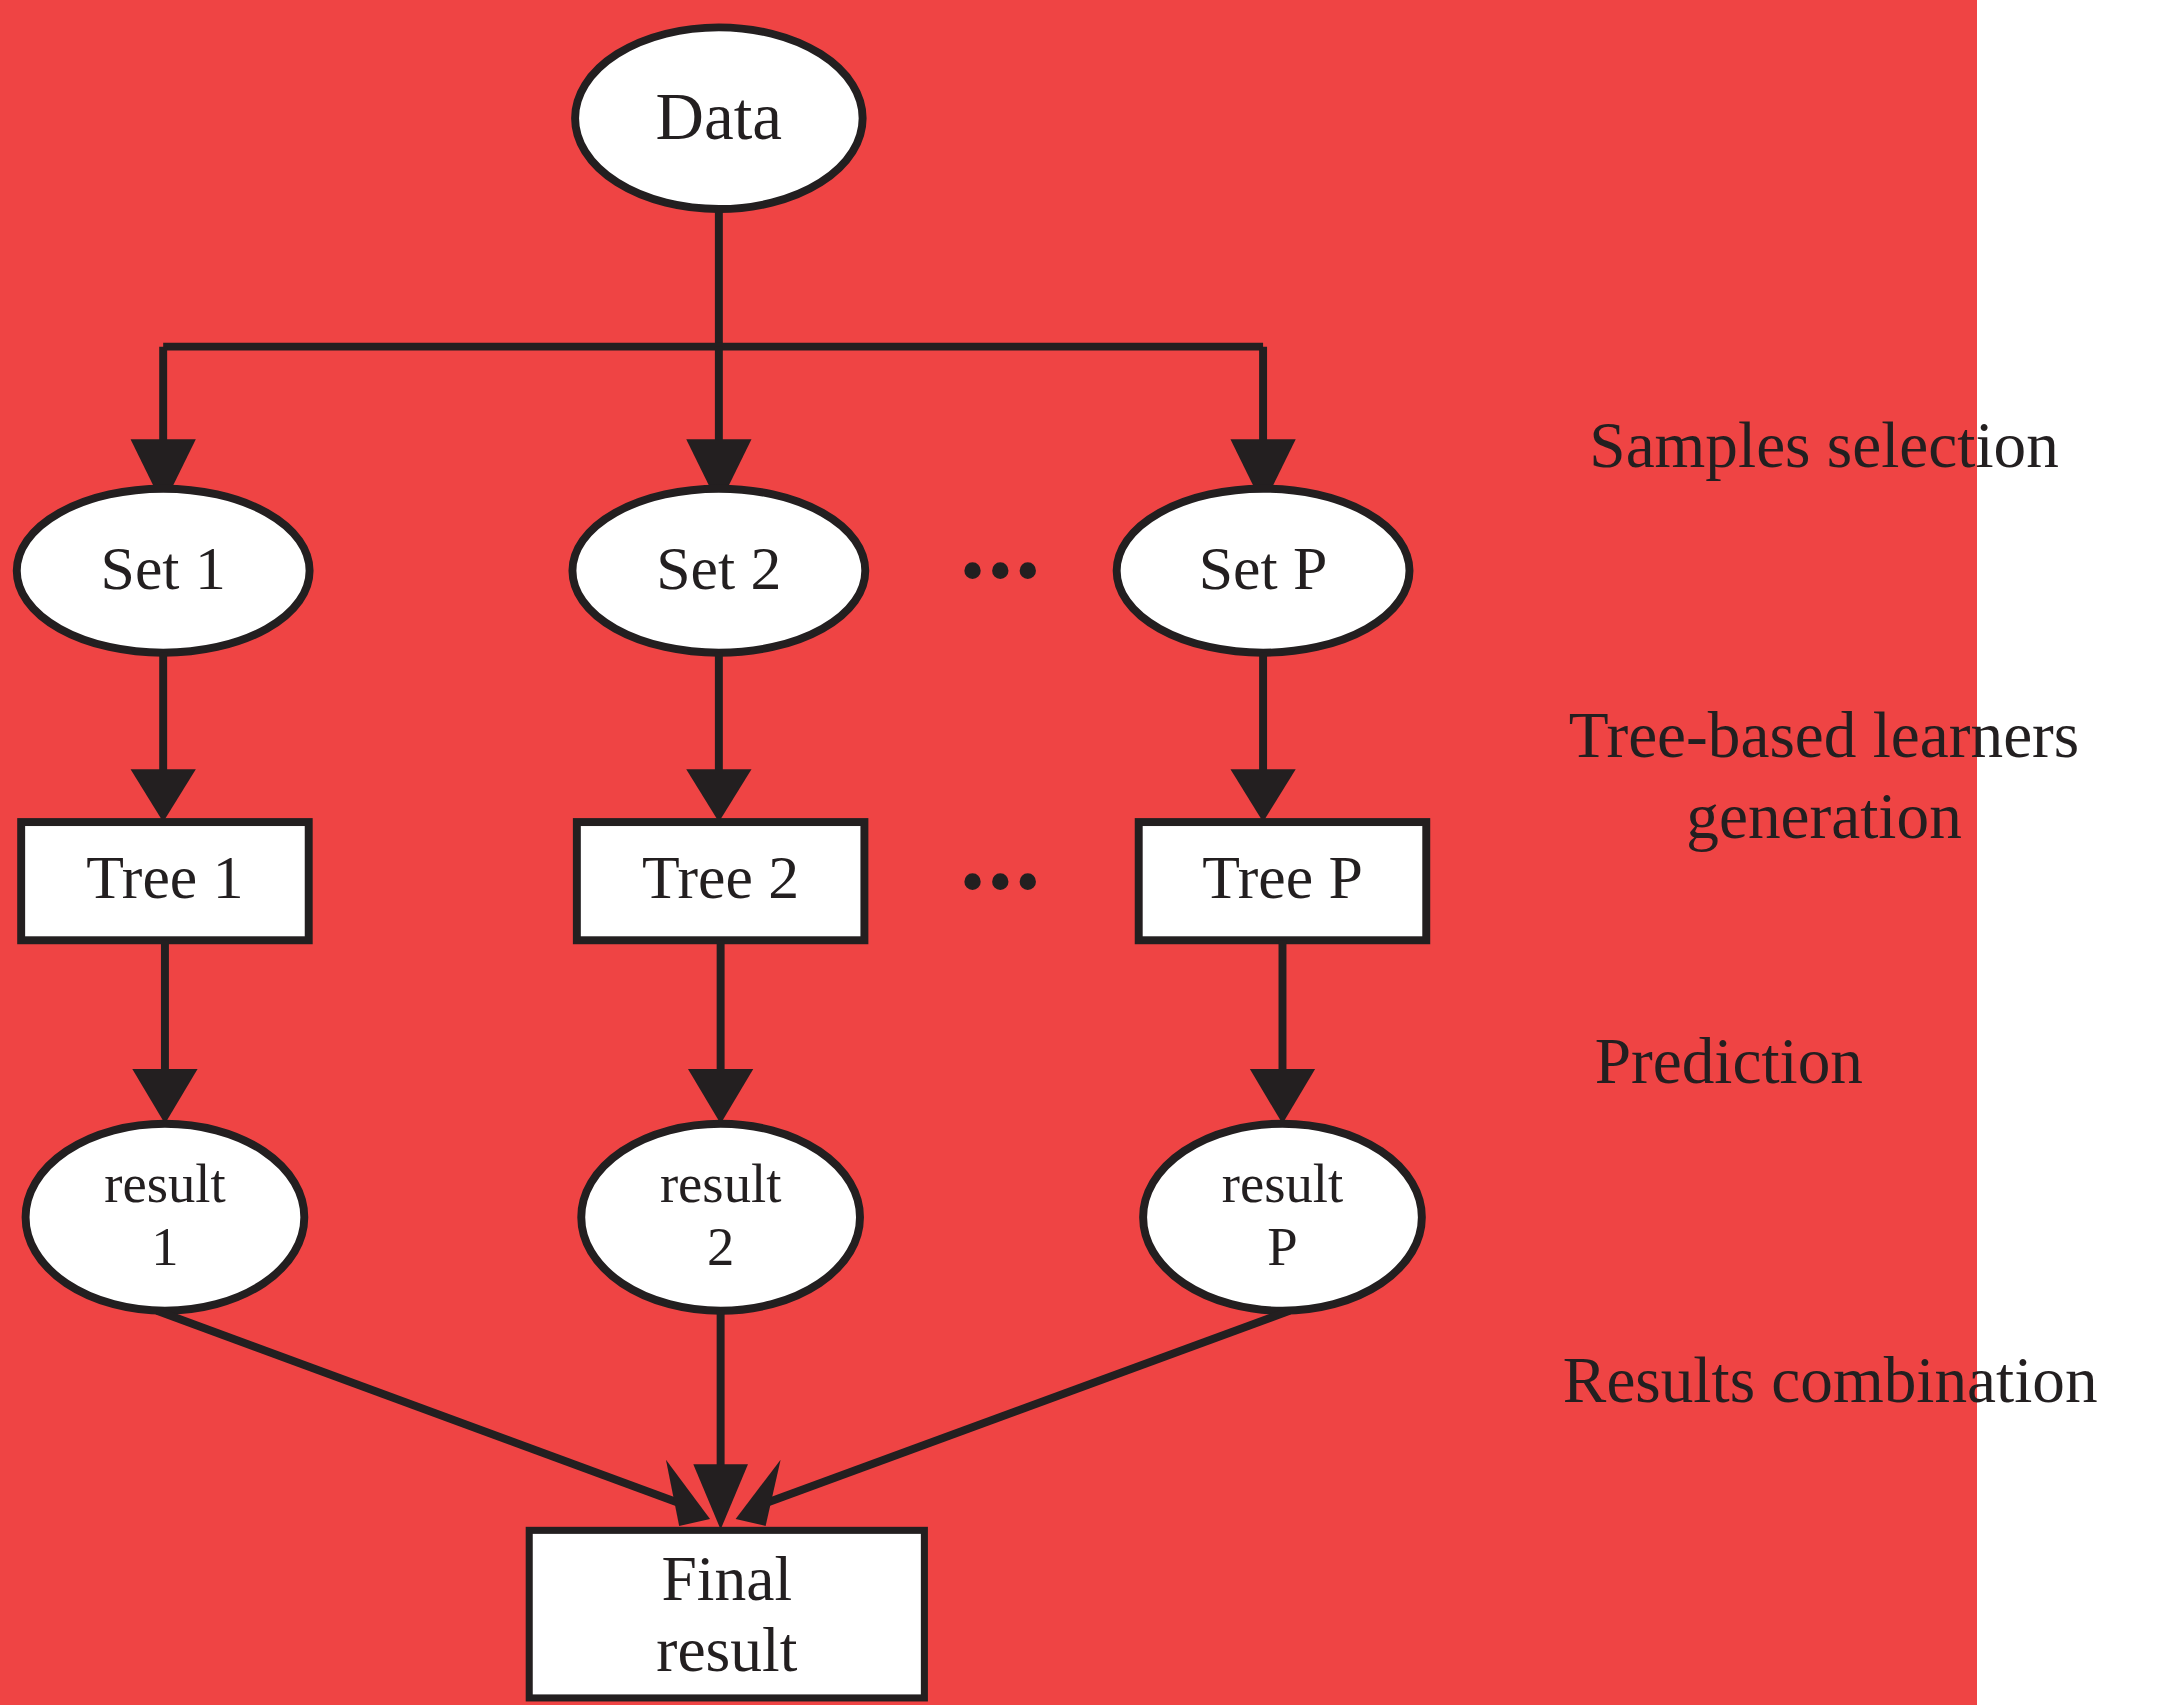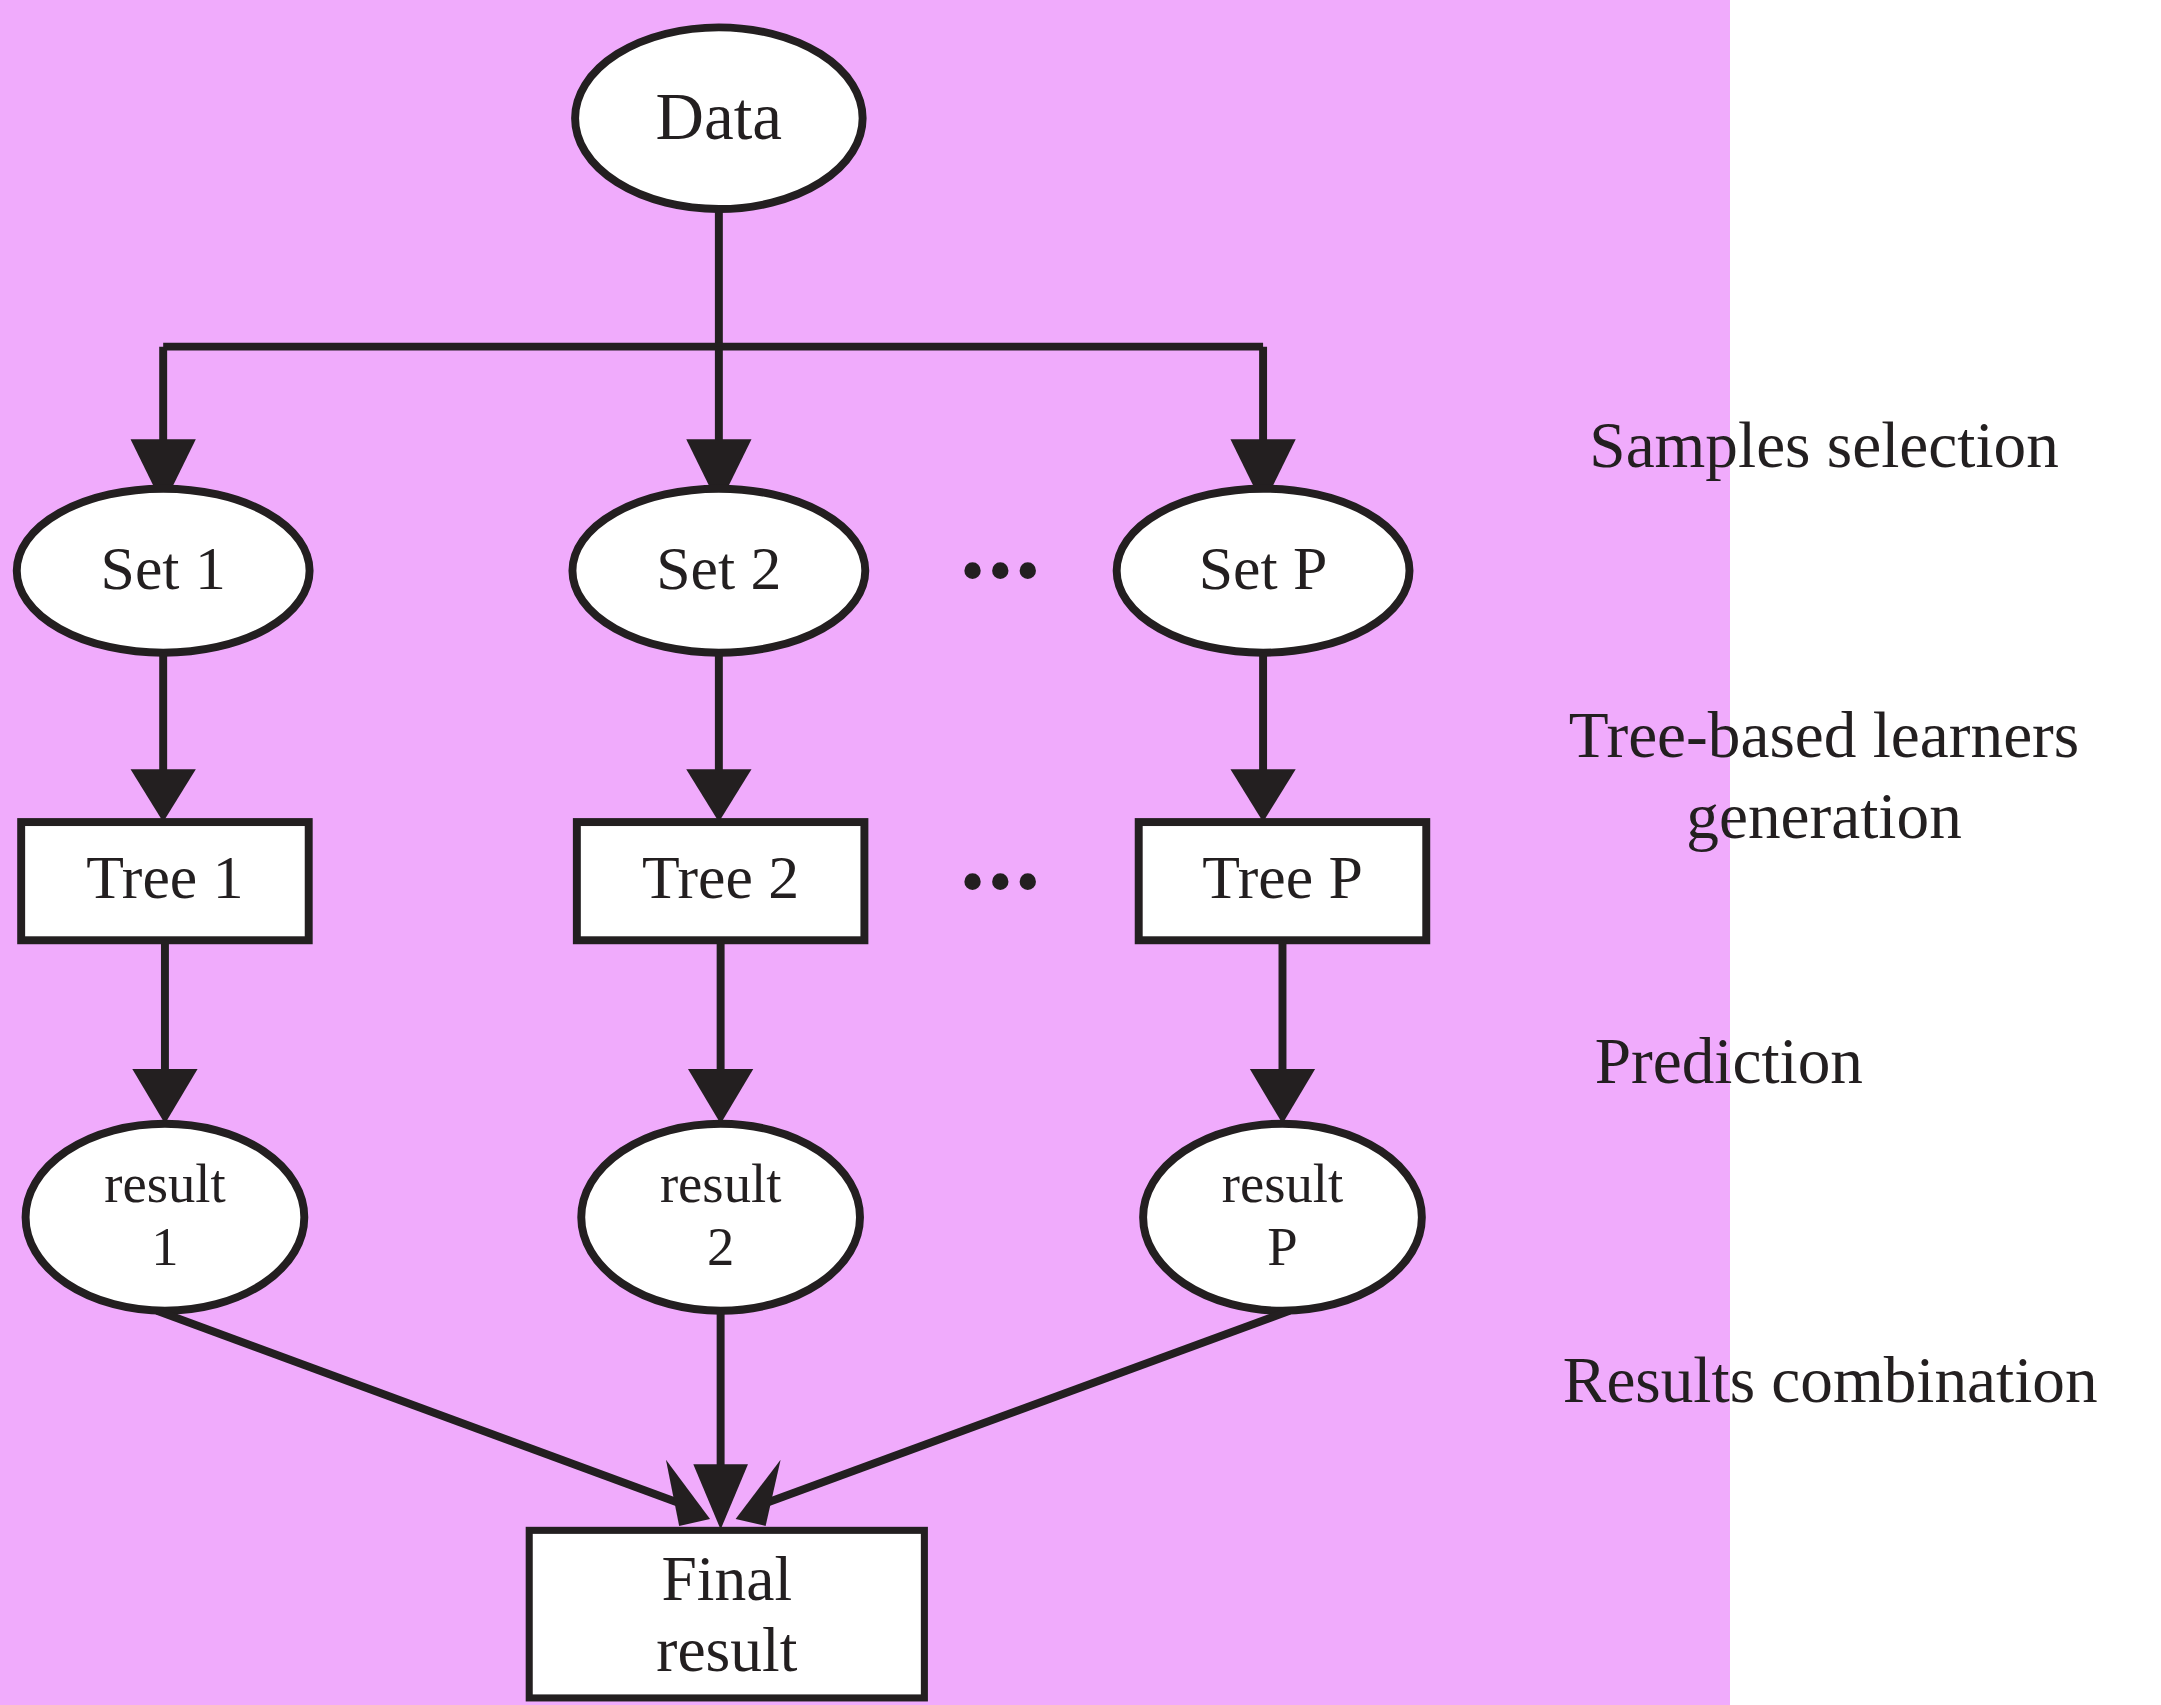--- a/index.html
+++ b/index.html
@@ -17,9 +17,9 @@
   }
   #diagram-root {
     position: relative;
-    width: 1730px;
+    width: 1977px;
     height: 1705px;
-    background: #f0abfc;
+    background: #ef4444;
   }
   #flow-svg {
     position: absolute;

